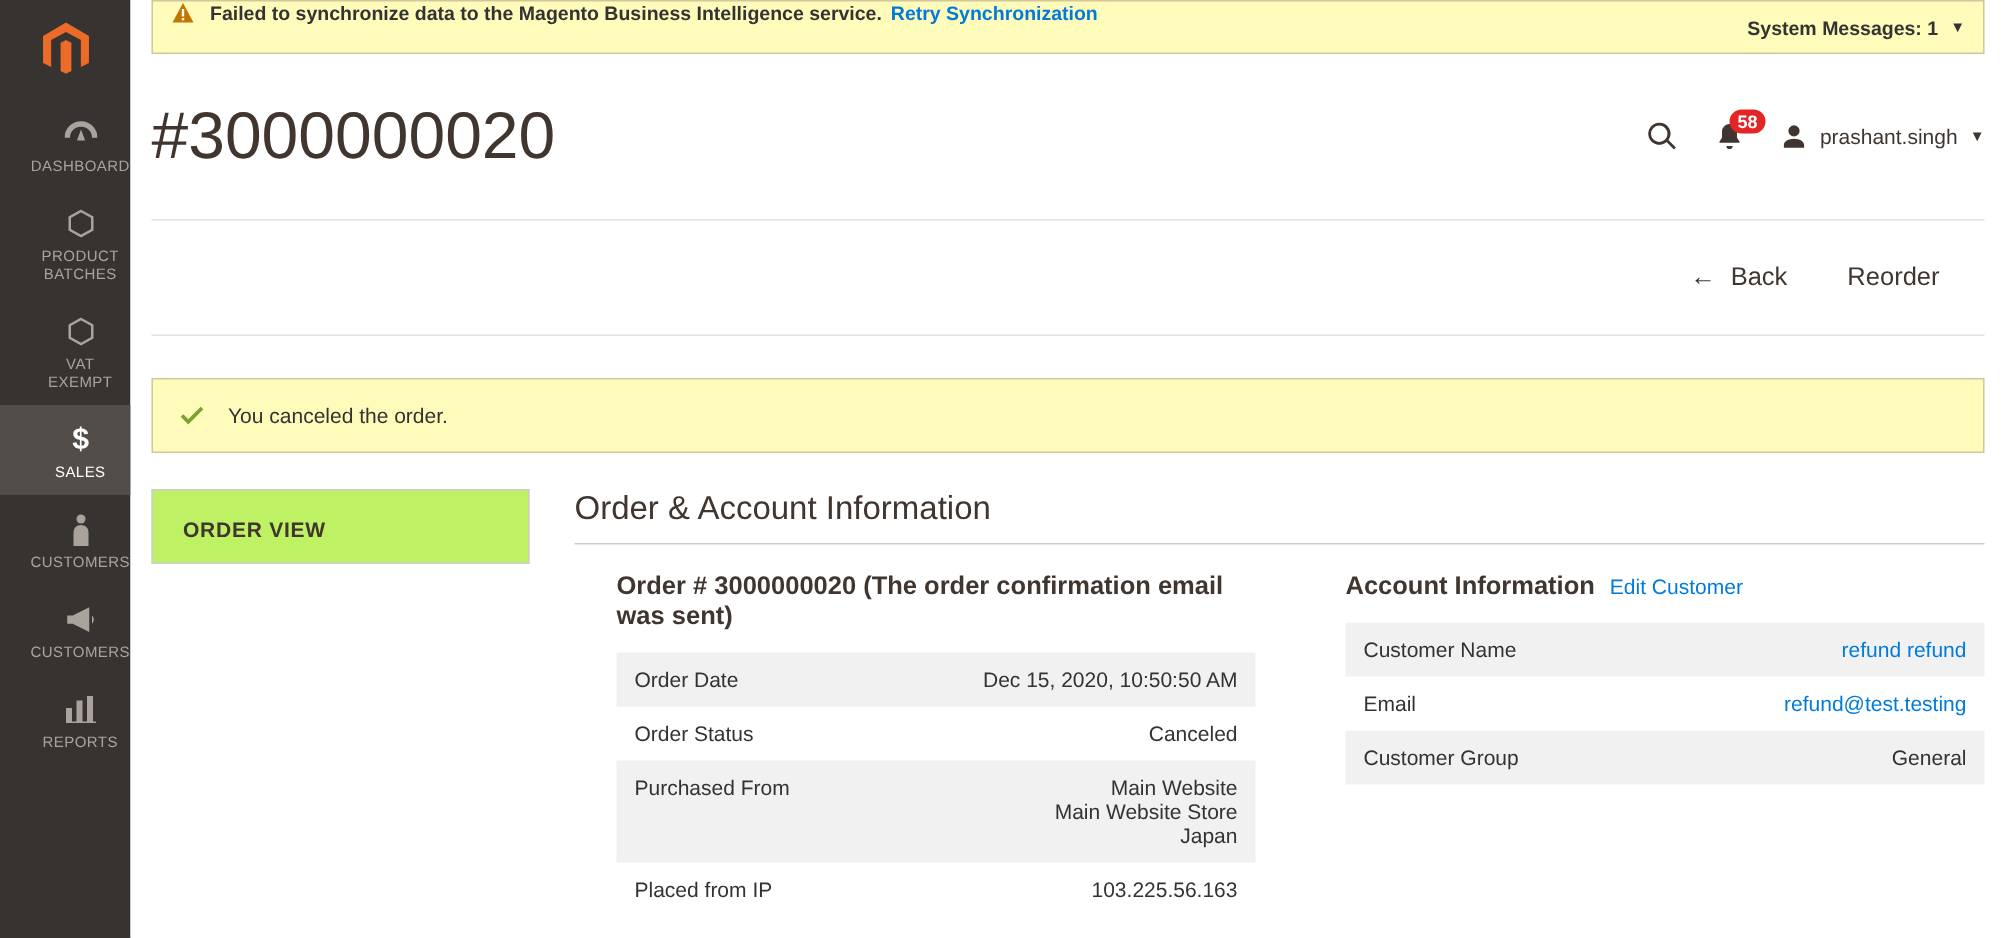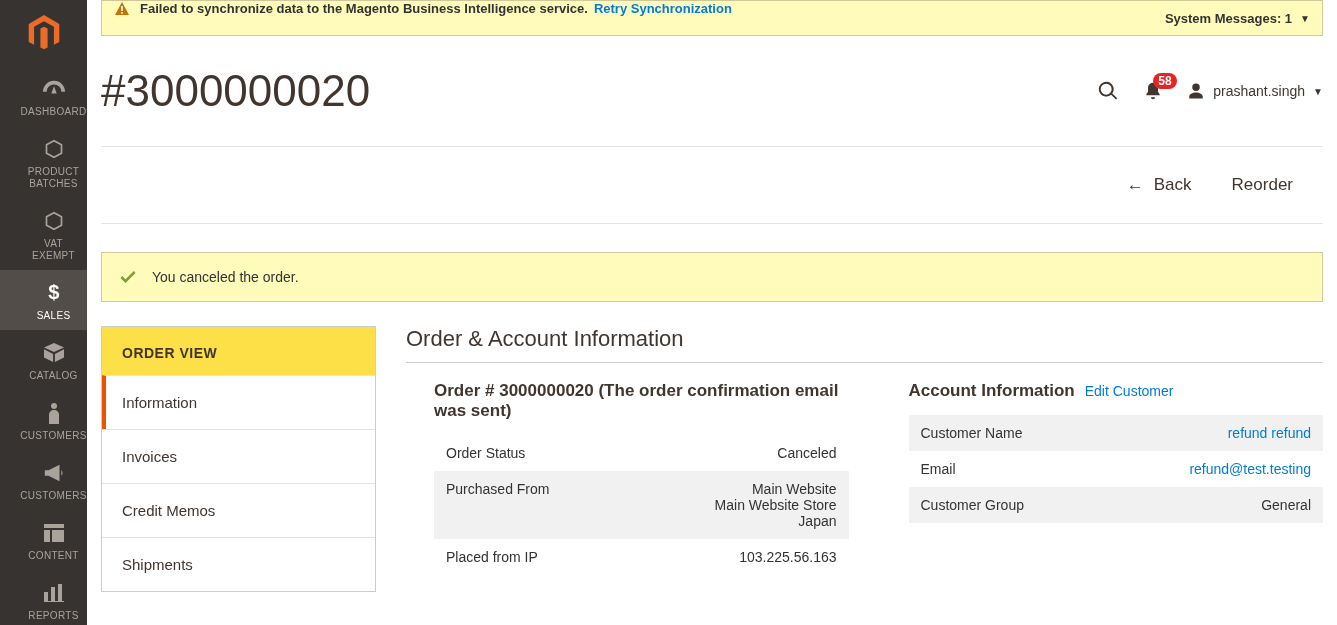--- a/index.html
+++ b/index.html
@@ -54,7 +54,7 @@
   .content-grid { margin: 24px 14px 0 14px; display: flex; gap: 30px; align-items: flex-start; }
 
   
-  .order-tabs-panel { width: 275px; border: 1px solid #ccc; background: #fde047; }
+  .order-tabs-panel { width: 252px; border: 1px solid #ccc; background: #bef264; }
   .order-tabs-panel .panel-title { font-size: 14px; font-weight: 700; padding: 18px 20px 14px 20px; letter-spacing: .5px; color: #41362f; }
   .order-tabs-panel .tab { padding: 18px 20px; font-size: 15px; color: #41362f; background: #fff; border-top: 1px solid #e3e3e3; cursor: pointer; }
   .order-tabs-panel .tab.active { border-left: 4px solid #eb5202; padding-left: 16px; font-weight: 400; }

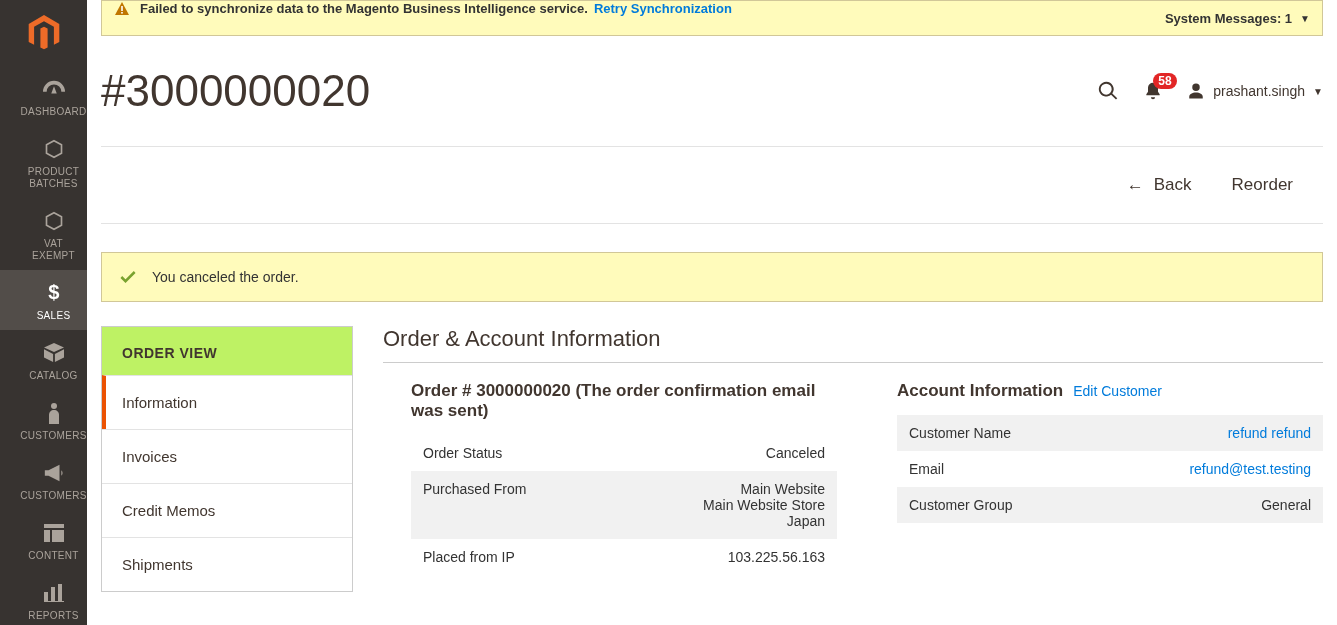--- a/index.html
+++ b/index.html
@@ -118,14 +118,6 @@
       </div>
       <div class="nav-item">
         <div class="icon">
-          <svg width="22" height="20" viewBox="0 0 24 22">
-            <path d="M12 0l11 5-11 5L1 5zM1 7v9l10 5V12zM23 7v9l-10 5V12z"></path>
-          </svg>
-        </div>
-        <div class="label">CATALOG</div>
-      </div>
-      <div class="nav-item">
-        <div class="icon">
           <svg width="14" height="22" viewBox="0 0 14 22">
             <circle cx="7" cy="4" r="3"></circle>
             <path d="M7 8c-3 0-5 2-5 5v9h10v-9c0-3-2-5-5-5z"></path>

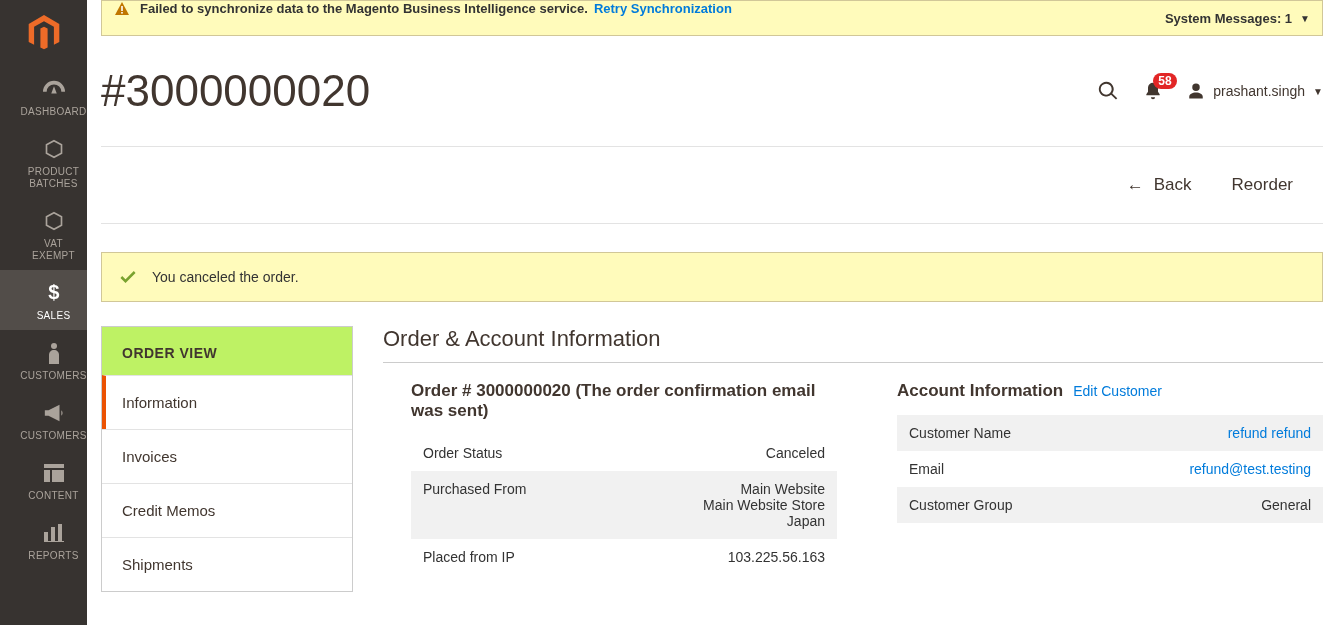--- a/index.html
+++ b/index.html
@@ -219,12 +219,6 @@
 
     <div class="order-tabs-panel">
       <div class="panel-title">ORDER VIEW</div>
-      <div id="tabs-slot">
-          <div class="tab active">Information</div>
-          <div class="tab">Invoices</div>
-          <div class="tab">Credit Memos</div>
-          <div class="tab">Shipments</div>
-        </div>
     </div>
 
     <div class="order-content">

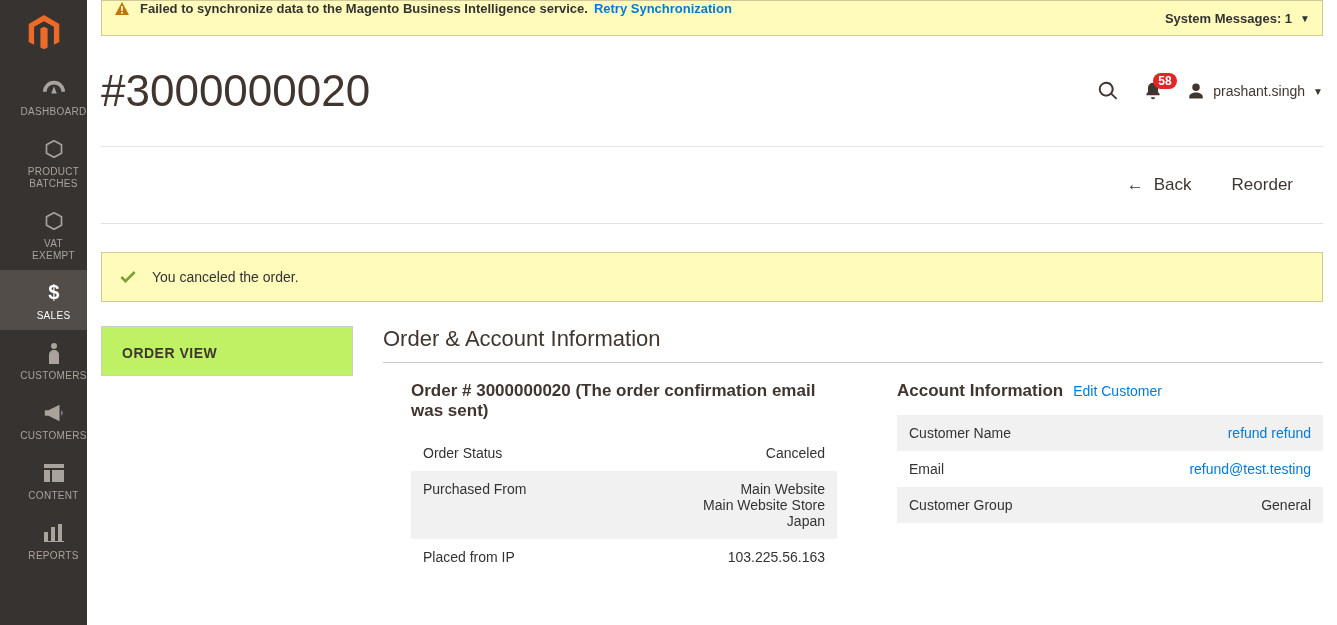--- a/index.html
+++ b/index.html
@@ -229,6 +229,10 @@
         <div class="info-col">
           <h3>Order # 3000000020 (The order confirmation email was sent)</h3>
           <div class="info-table" id="order-rows-slot">
+              <div class="row shade">
+                <div class="label">Order Date</div>
+                <div class="value">Dec 15, 2020, 10:50:50 AM</div>
+              </div>
               <div class="row">
                 <div class="label">Order Status</div>
                 <div class="value">Canceled</div>

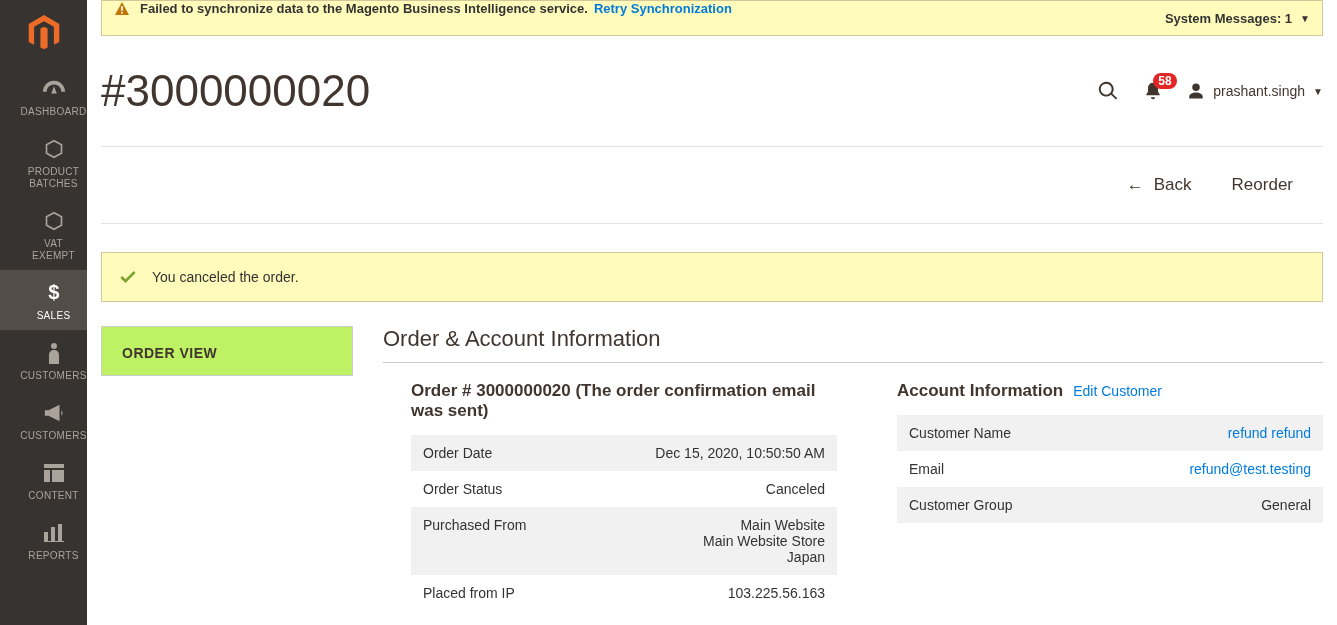--- a/index.html
+++ b/index.html
@@ -136,16 +136,6 @@
       <div class="nav-item">
         <div class="icon">
           <svg width="20" height="18" viewBox="0 0 20 18">
-            <rect x="0" y="0" width="20" height="4"></rect>
-            <rect x="0" y="6" width="6" height="12"></rect>
-            <rect x="8" y="6" width="12" height="12"></rect>
-          </svg>
-        </div>
-        <div class="label">CONTENT</div>
-      </div>
-      <div class="nav-item">
-        <div class="icon">
-          <svg width="20" height="18" viewBox="0 0 20 18">
             <rect x="0" y="8" width="4" height="10"></rect>
             <rect x="7" y="3" width="4" height="15"></rect>
             <rect x="14" y="0" width="4" height="18"></rect>

